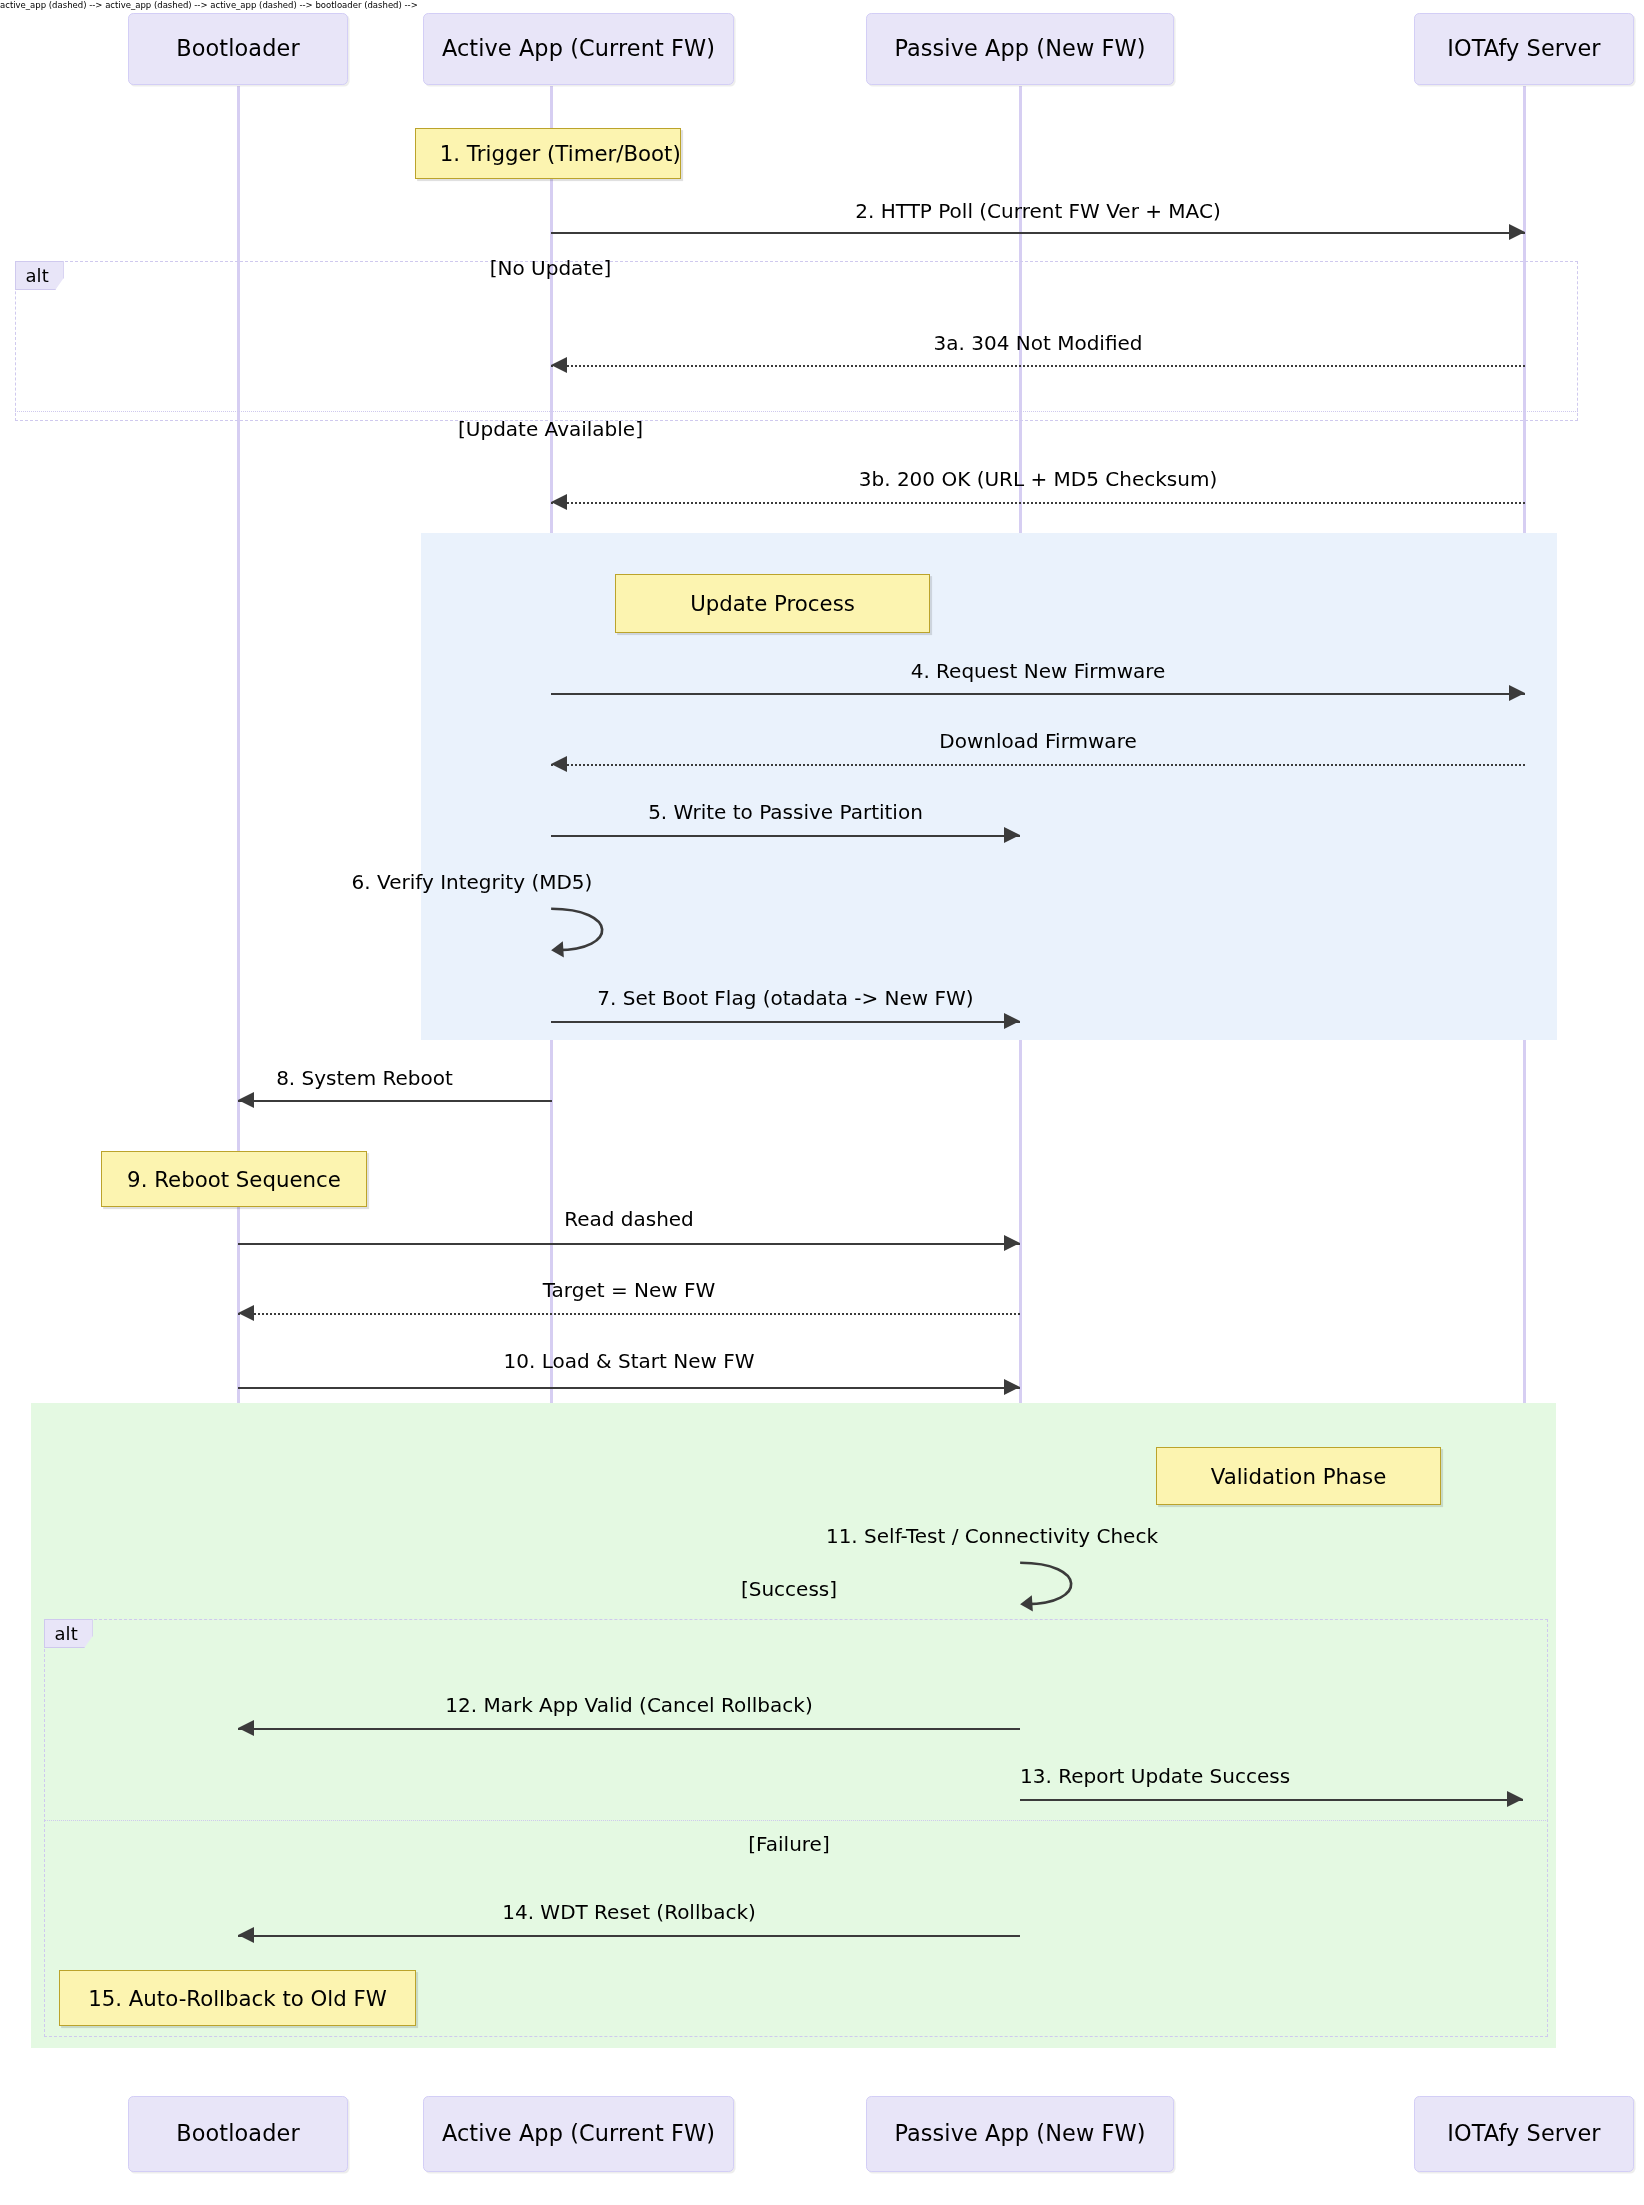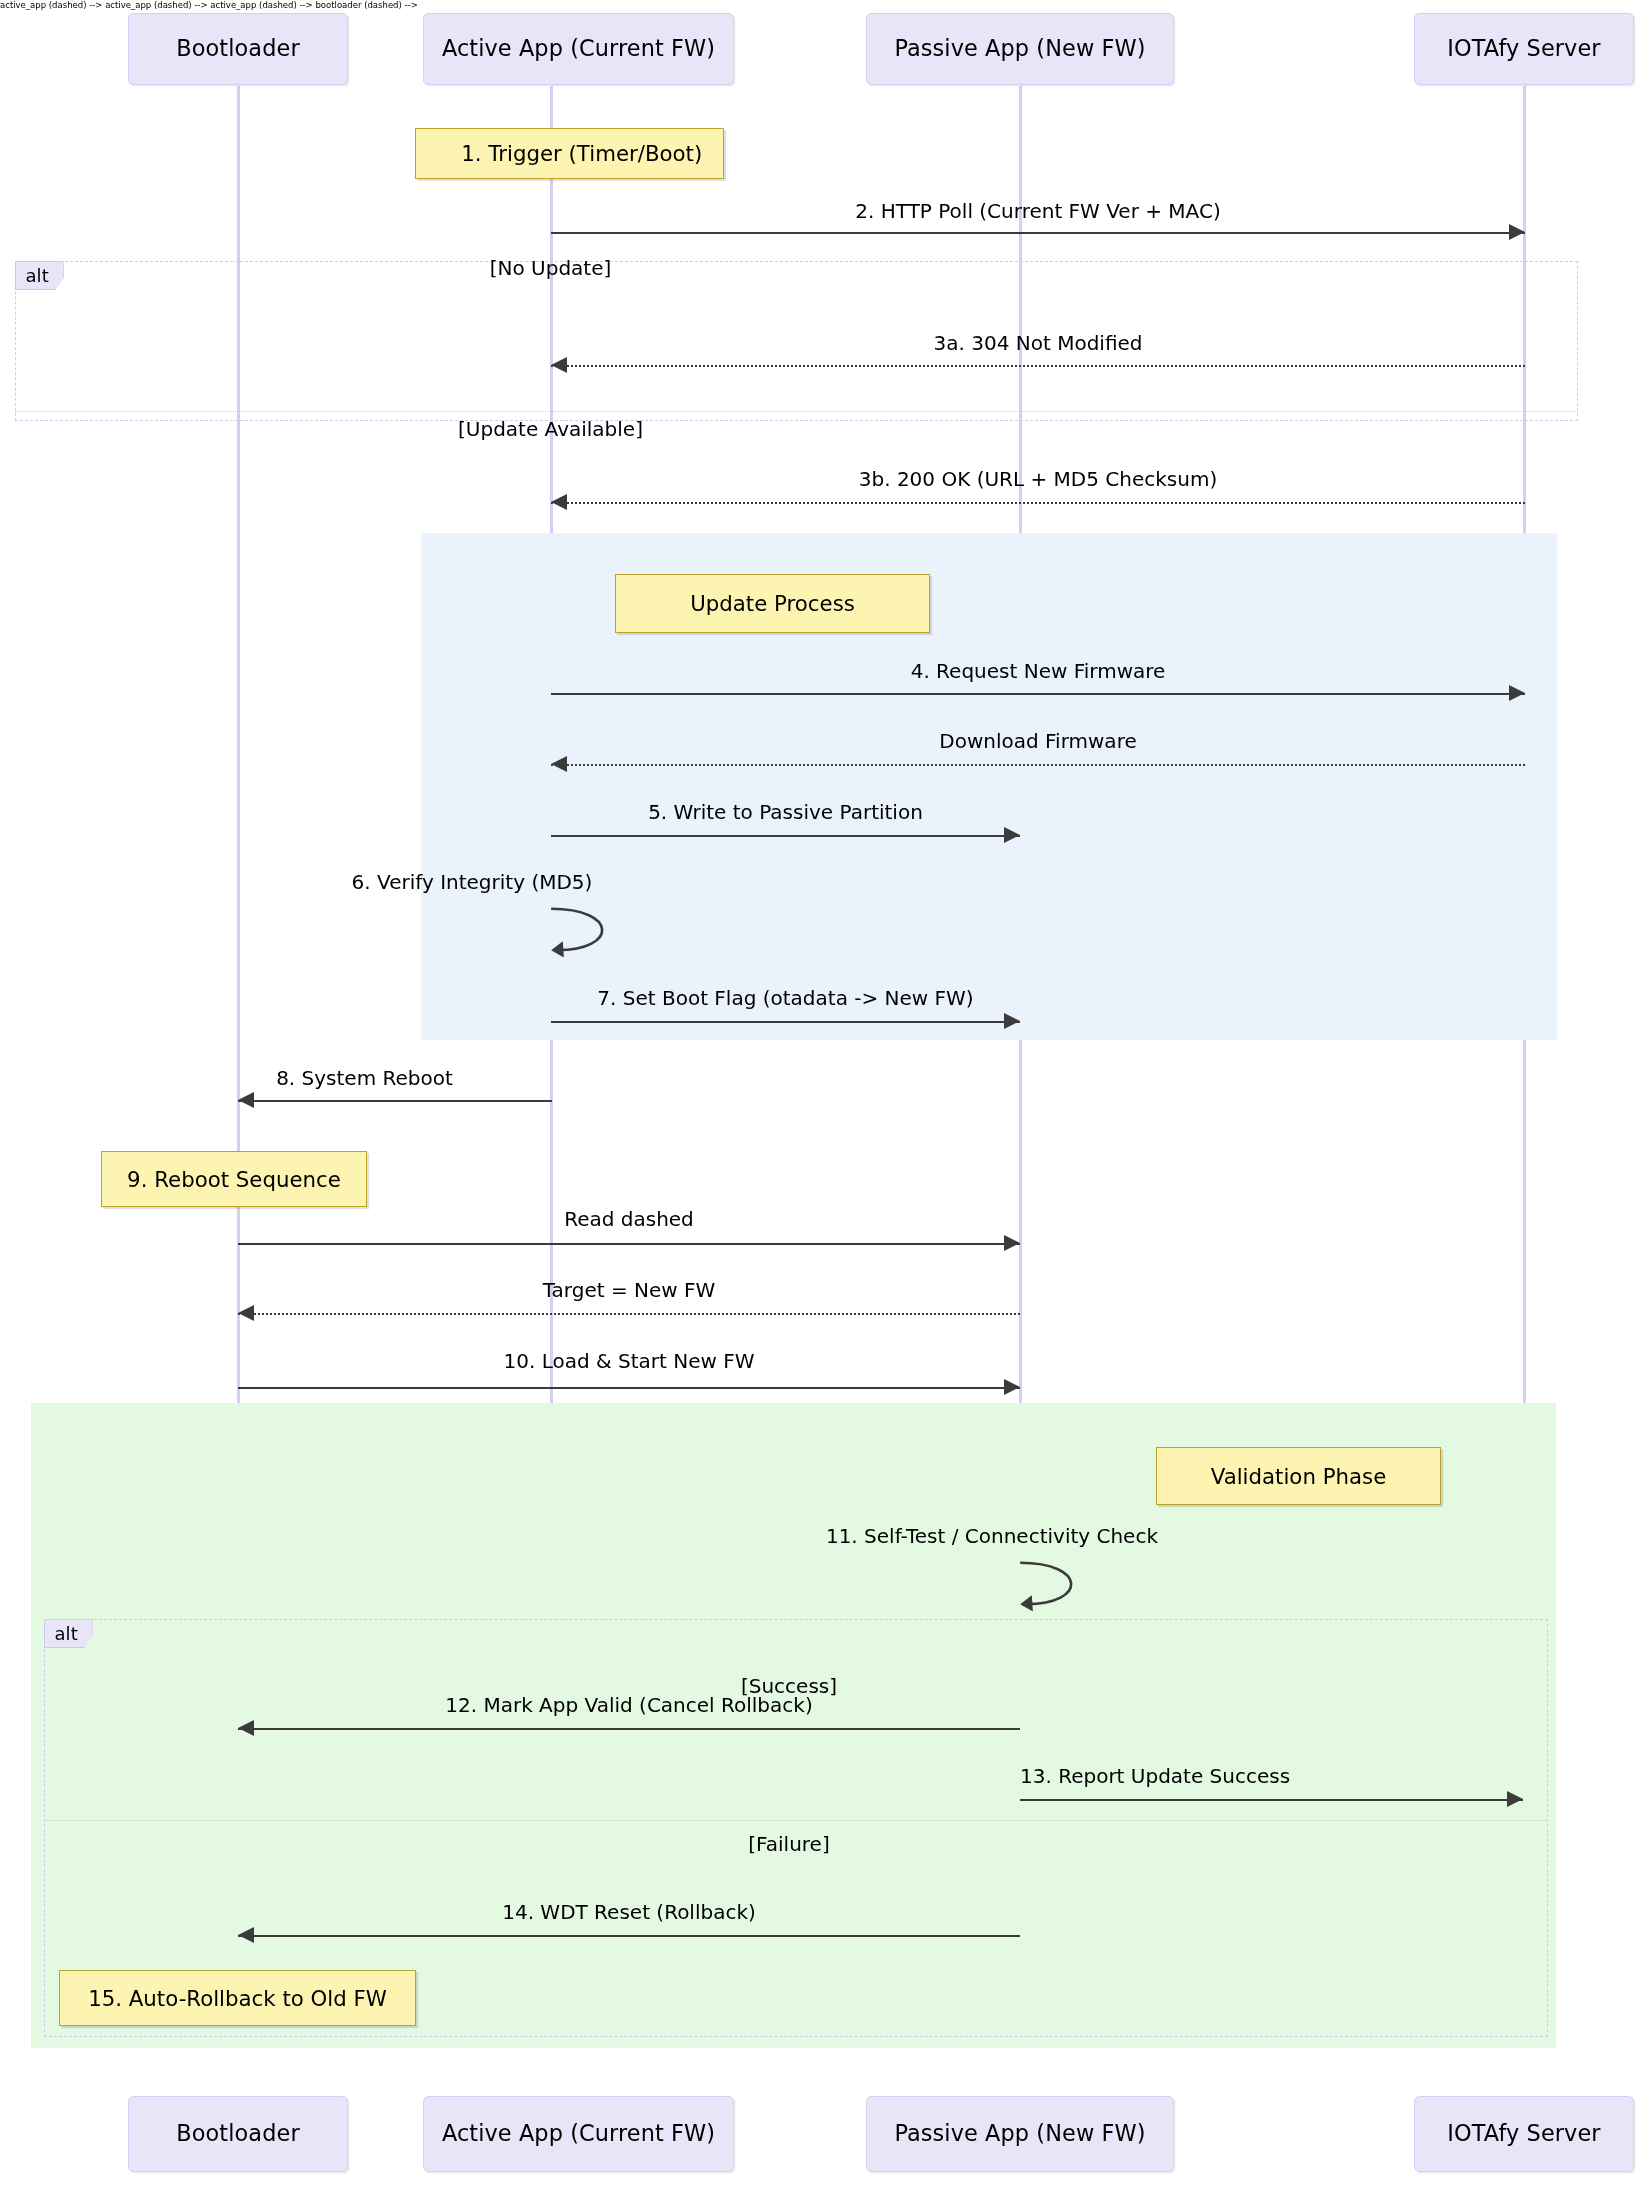--- a/index.html
+++ b/index.html
@@ -155,7 +155,7 @@
   <div class="altcond" style="left:444px; top:417px; width:213px;">[Update Available]</div>
 
   
-  <div class="note" style="left:415px; top:128px; width:309px; height:51px;padding-left:32px;">1. Trigger (Timer/Boot)</div>
+  <div class="note" style="left:415px; top:128px; width:266px; height:51px;padding-left:32px;">1. Trigger (Timer/Boot)</div>
   <div class="note" style="left:615px; top:574px; width:315px; height:59px;">Update Process</div>
   <div class="note" style="left:101px; top:1127px; width:266px; height:56px;margin-top:24px;">9. Reboot Sequence</div>
   <div class="note" style="left:1156px; top:1447px; width:285px; height:58px;">Validation Phase</div>

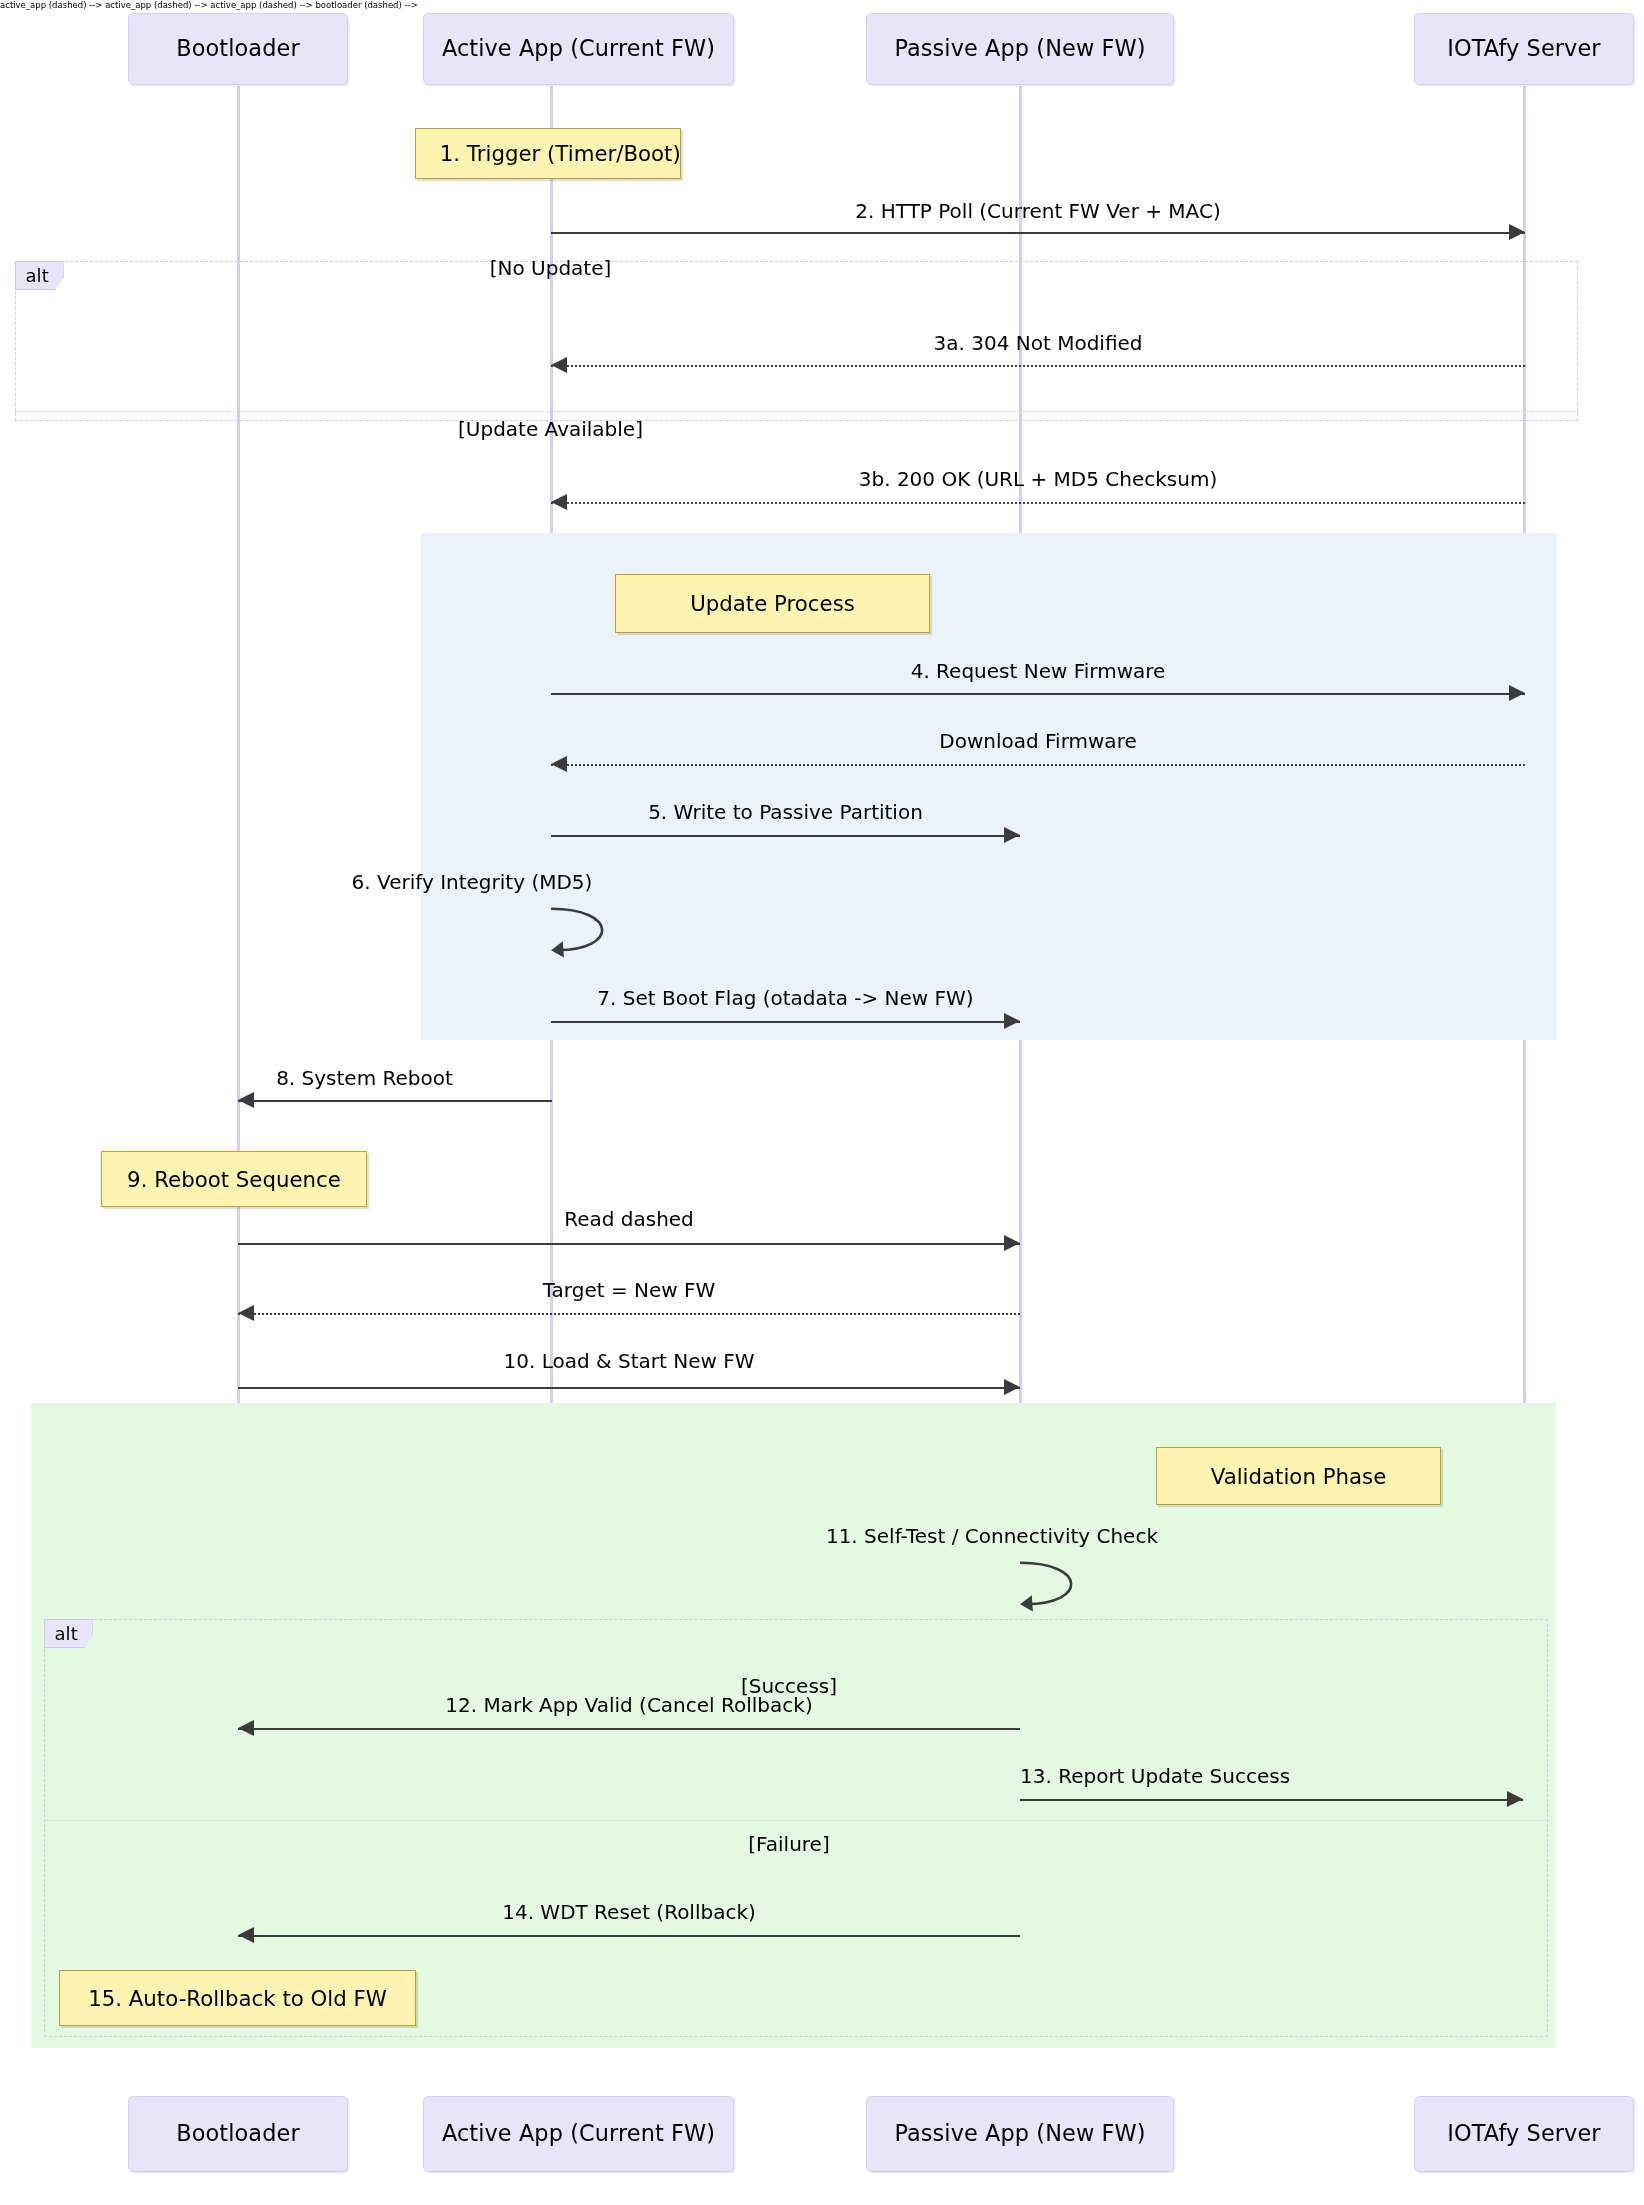--- a/index.html
+++ b/index.html
@@ -261,7 +261,7 @@
   
   <div class="altbox" style="left:44px; top:1619px; width:1504px; height:418px;"></div>
   <div class="altlabel" style="left:44px; top:1619px;">alt</div>
-  <div class="altcond" style="left:693px; top:1674px; width:192px;">[Success]</div>
+  <div class="altcond" style="left:693px; top:1577px; width:192px;">[Success]</div>
   <div class="altdivider" style="left:44px; top:1820px; width:1504px;"></div>
   <div class="altcond" style="left:693px; top:1832px; width:192px;">[Failure]</div>
 

